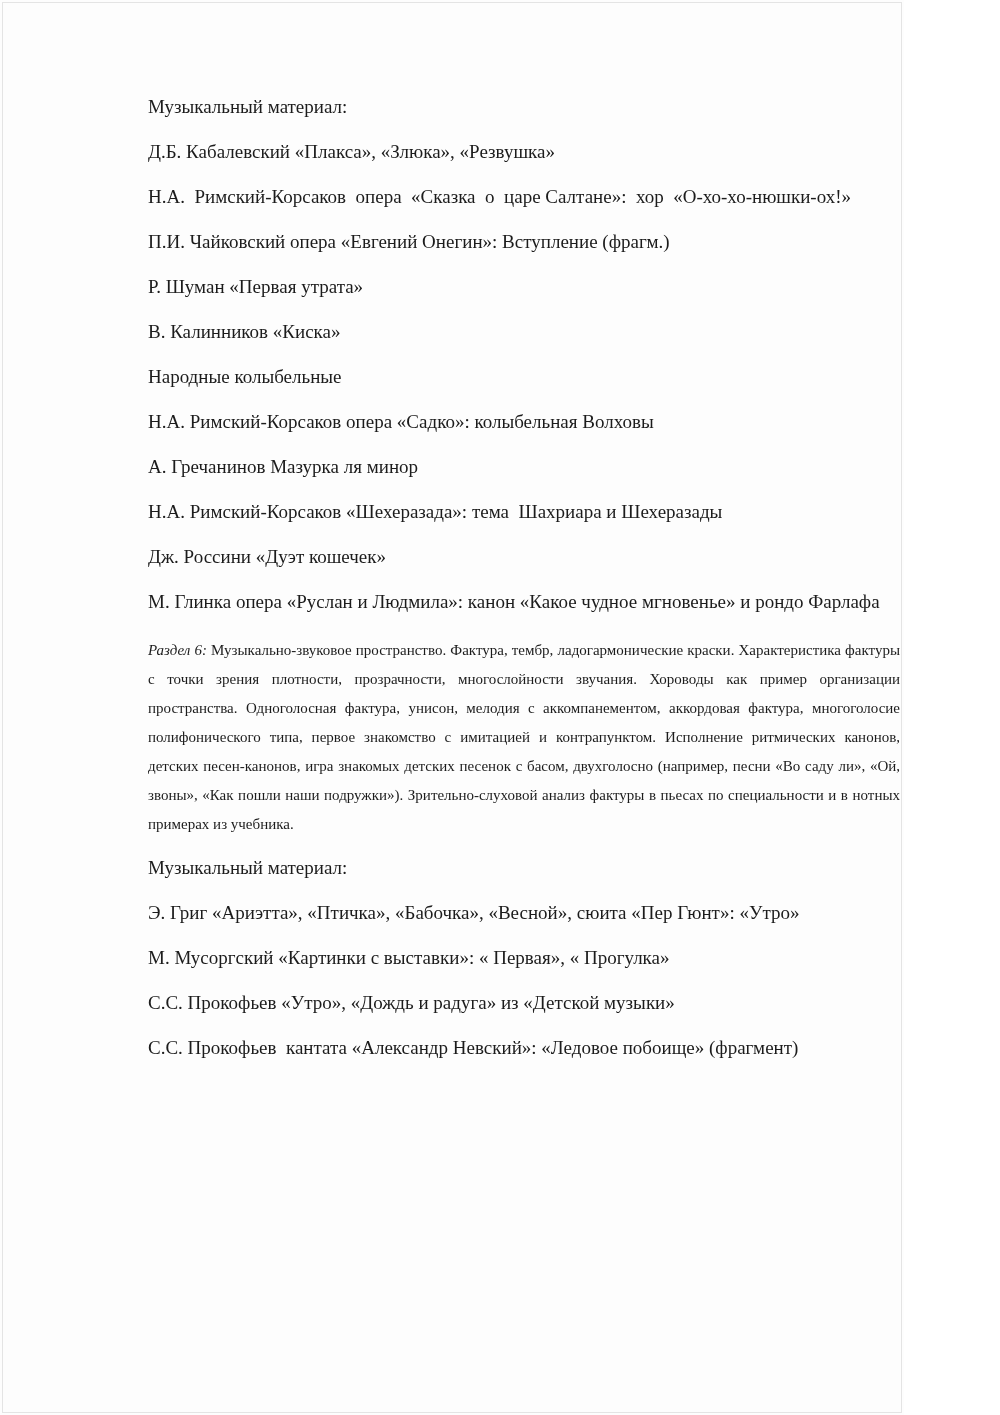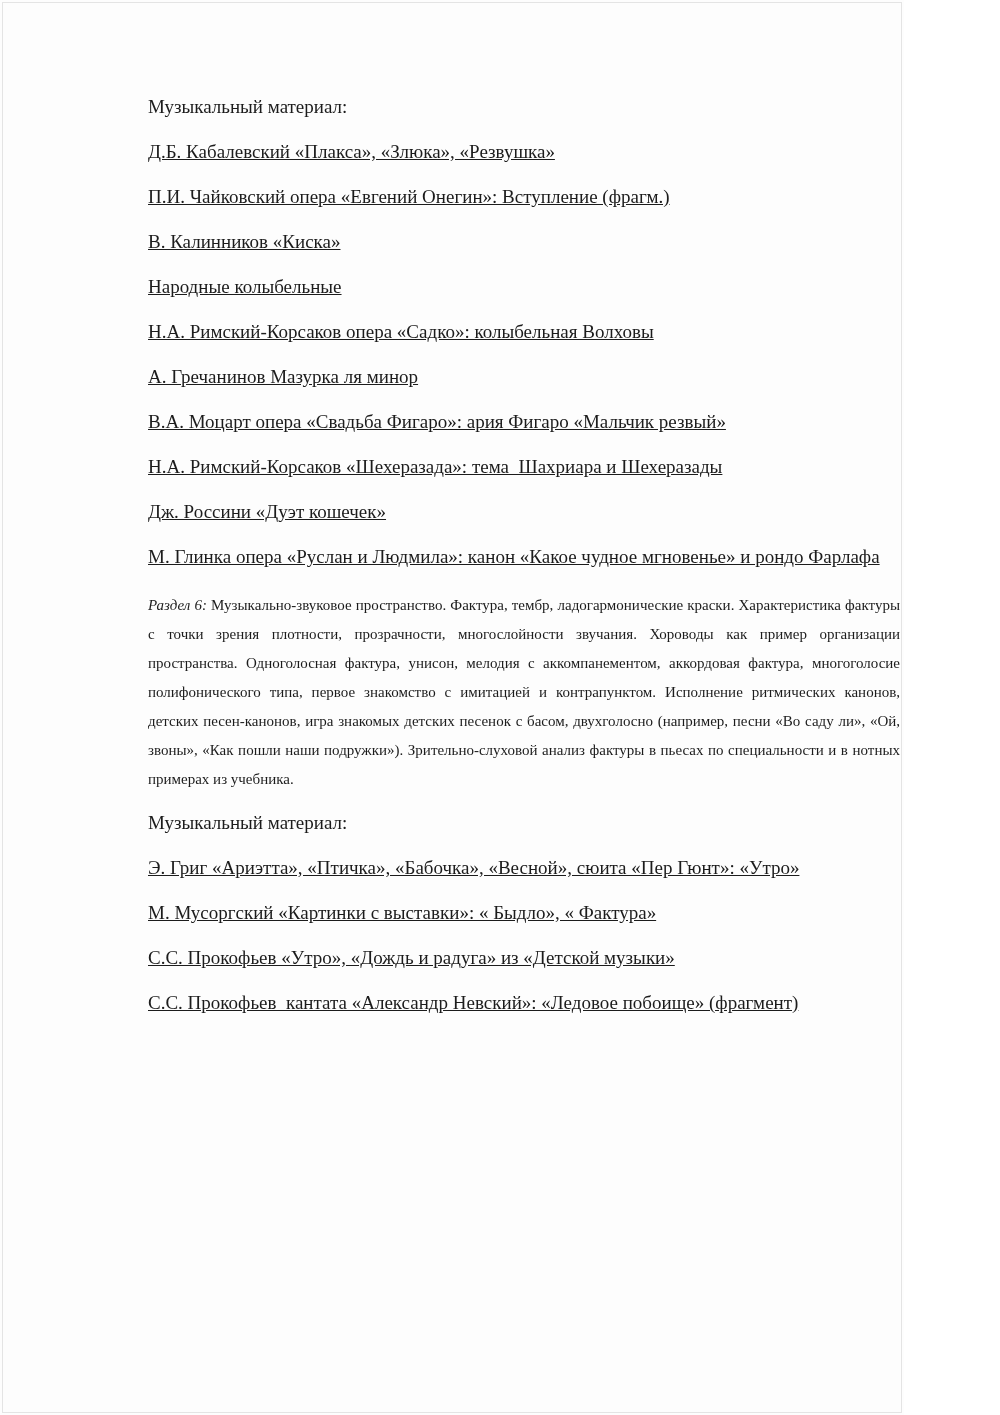--- a/index.html
+++ b/index.html
@@ -40,7 +40,6 @@
     font-size: 19px;
     line-height: 21px;
     white-space: pre;
-    text-decoration: underline;
   }
   .para {
     margin: 0 0 16px 0;

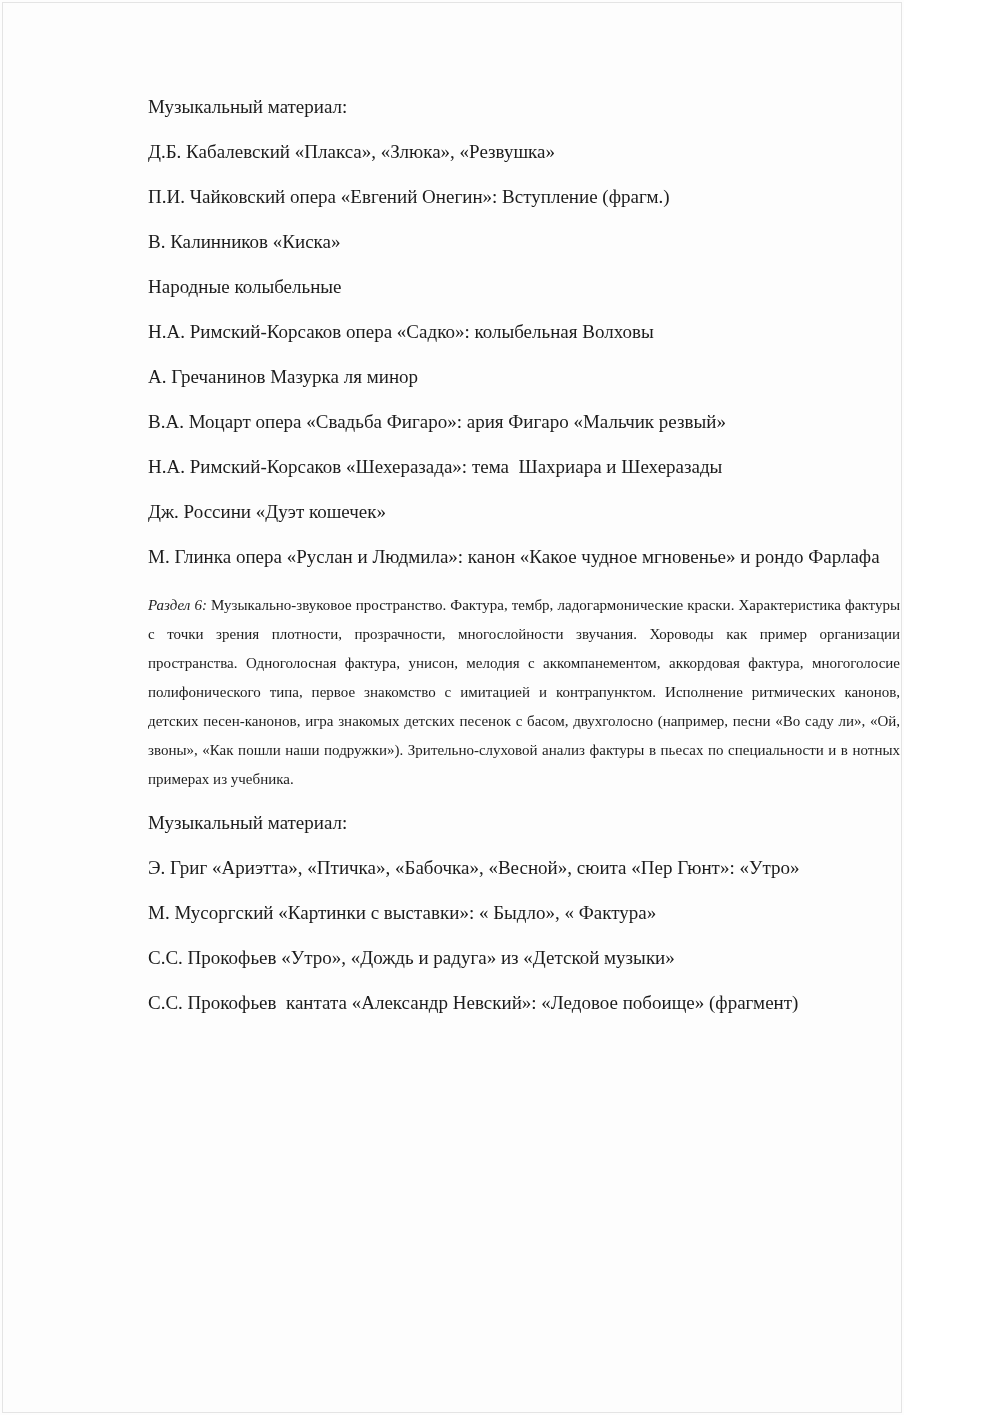--- a/index.html
+++ b/index.html
@@ -67,6 +67,7 @@
 
     <div class="doc-list">
       <p>Д.Б. Кабалевский «Плакса», «Злюка», «Резвушка»</p>
+      <p>Н.А.  Римский-Корсаков  опера  «Сказка  о  царе Салтане»:  хор  «О-хо-хо-нюшки-ох!»</p>
       <p>П.И. Чайковский опера «Евгений Онегин»: Вступление (фрагм.)</p>
       <p>В. Калинников «Киска»</p>
       <p>Народные колыбельные</p>

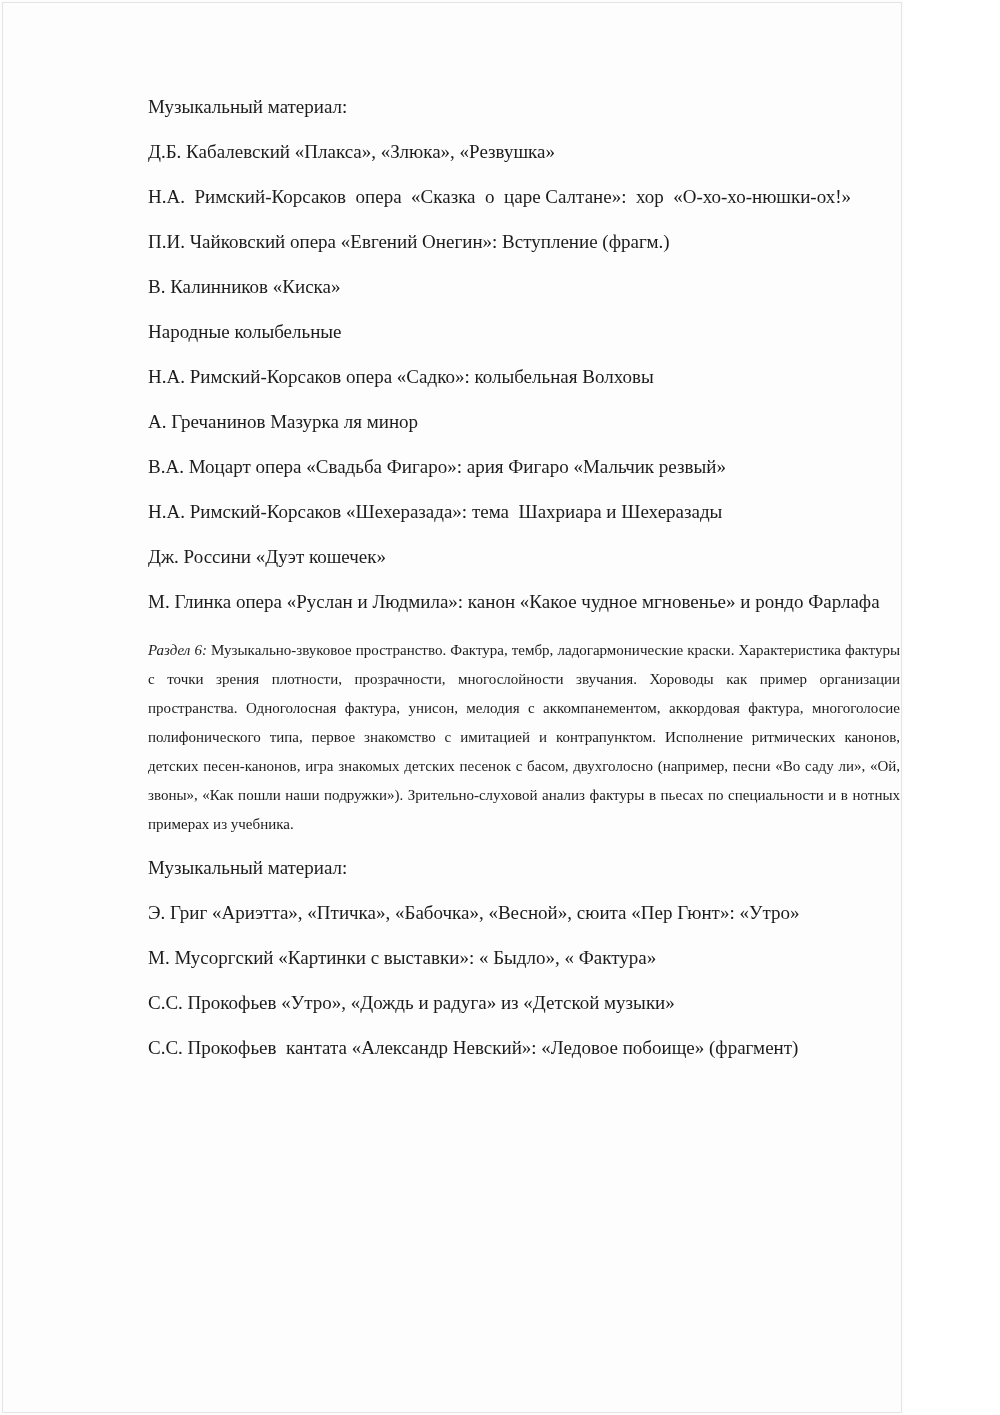--- a/index.html
+++ b/index.html
@@ -69,6 +69,7 @@
       <p>Д.Б. Кабалевский «Плакса», «Злюка», «Резвушка»</p>
       <p>Н.А.  Римский-Корсаков  опера  «Сказка  о  царе Салтане»:  хор  «О-хо-хо-нюшки-ох!»</p>
       <p>П.И. Чайковский опера «Евгений Онегин»: Вступление (фрагм.)</p>
+      <p>Р. Шуман «Первая утрата»</p>
       <p>В. Калинников «Киска»</p>
       <p>Народные колыбельные</p>
       <p>Н.А. Римский-Корсаков опера «Садко»: колыбельная Волховы</p>

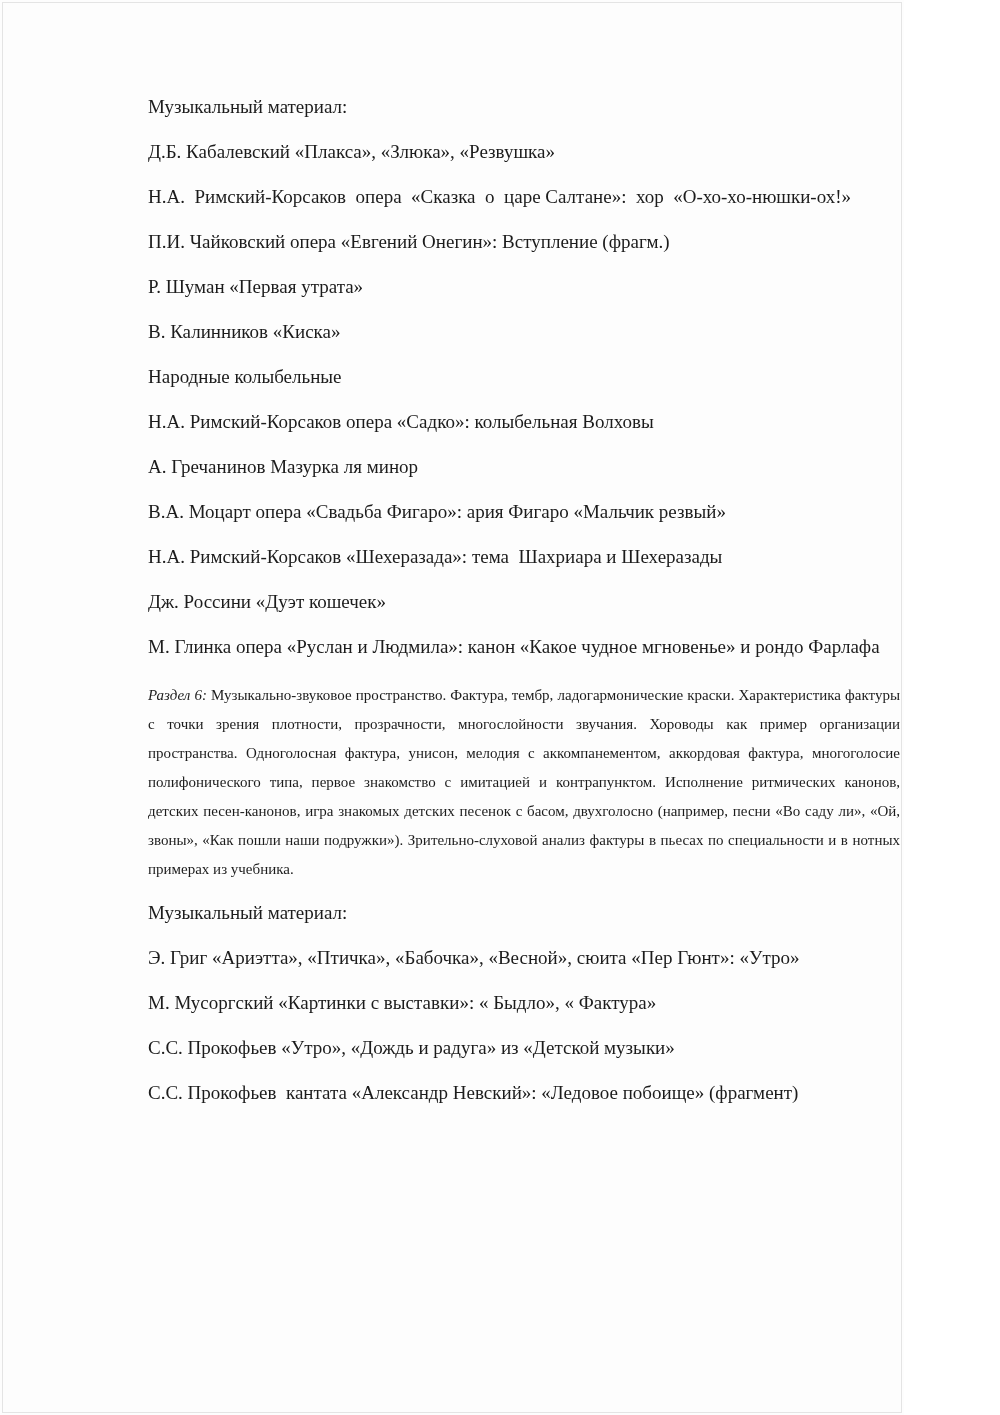--- a/index.html
+++ b/index.html
@@ -74,7 +74,6 @@
       <p>Народные колыбельные</p>
       <p>Н.А. Римский-Корсаков опера «Садко»: колыбельная Волховы</p>
       <p>А. Гречанинов Мазурка ля минор</p>
-      <p>В.А. Моцарт опера «Свадьба Фигаро»: ария Фигаро «Мальчик резвый»</p>
       <p>Н.А. Римский-Корсаков «Шехеразада»: тема  Шахриара и Шехеразады</p>
       <p>Дж. Россини «Дуэт кошечек»</p>
       <p>М. Глинка опера «Руслан и Людмила»: канон «Какое чудное мгновенье» и рондо Фарлафа</p>

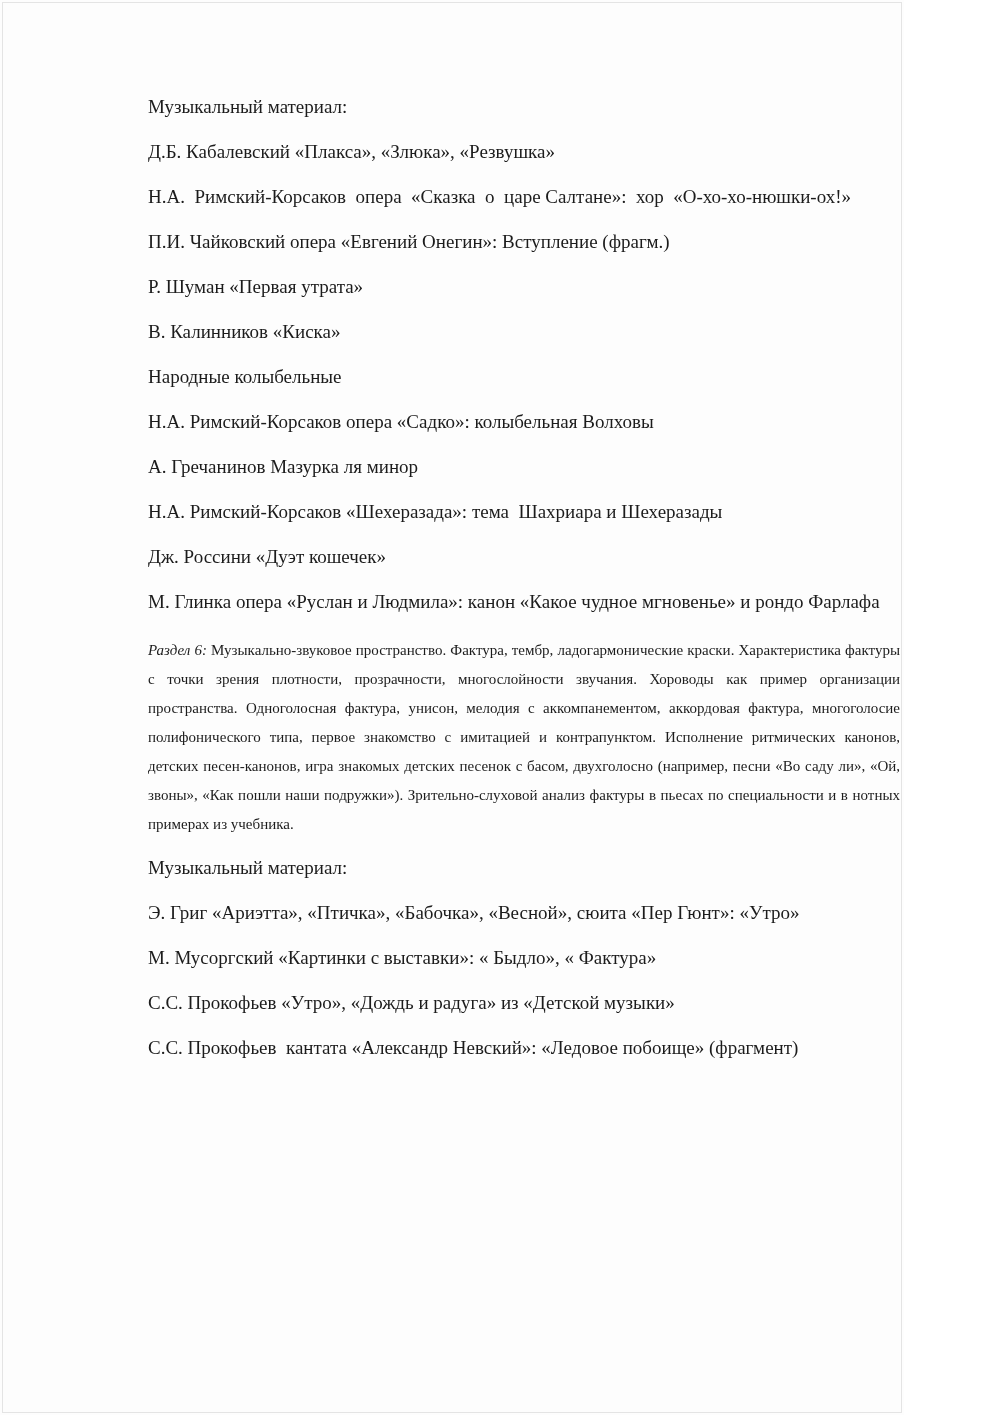--- a/index.html
+++ b/index.html
@@ -88,7 +88,7 @@
 
     <div class="doc-list">
       <p>Э. Григ «Ариэтта», «Птичка», «Бабочка», «Весной», сюита «Пер Гюнт»: «Утро»</p>
-      <p>М. Мусоргский «Картинки с выставки»: « Быдло», « Фактура»</p>
+      <p>М. Мусоргский «Картинки с выставки»: « Первая», « Прогулка»</p>
       <p>С.С. Прокофьев «Утро», «Дождь и радуга» из «Детской музыки»</p>
       <p>С.С. Прокофьев  кантата «Александр Невский»: «Ледовое побоище» (фрагмент)</p>
     </div>

